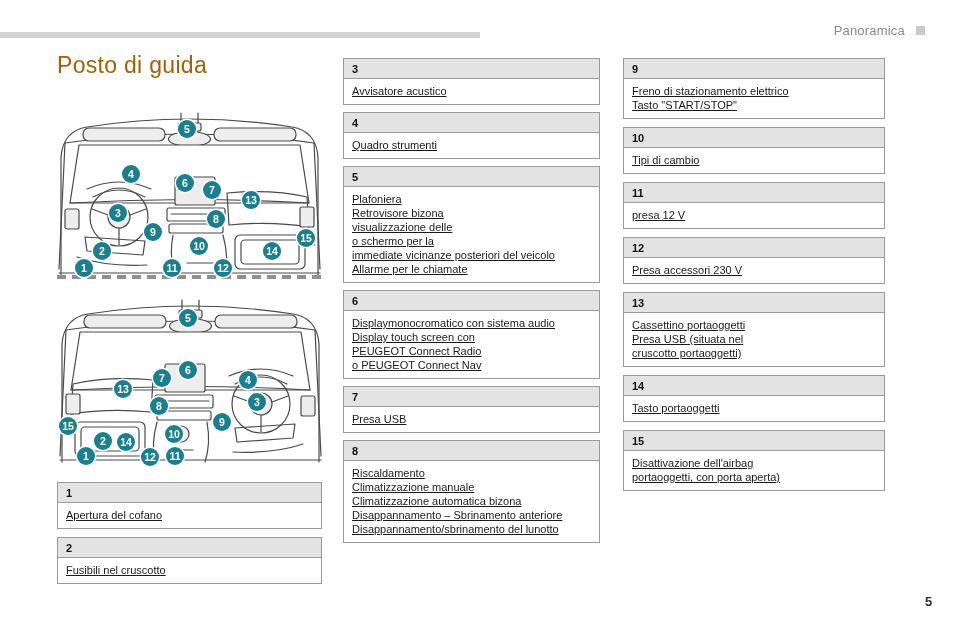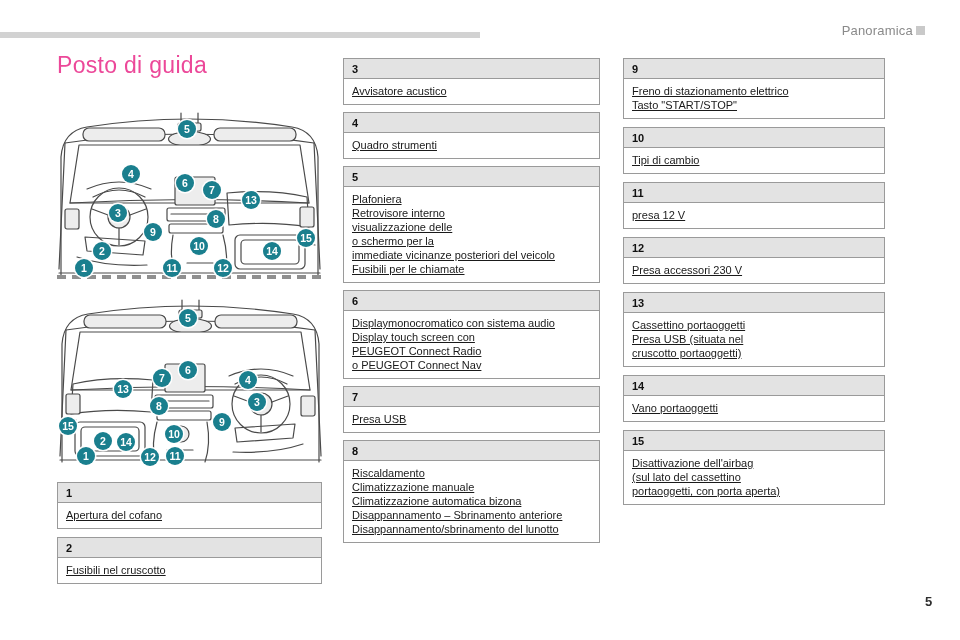--- a/index.html
+++ b/index.html
@@ -13,7 +13,7 @@
   .top-bar{left:0;top:32px;width:480px;height:6px;background:#d2d2d2;}
 
   
-  .page-header{top:23px;right:35px;display:flex;align-items:center;gap:3px;}
+  .page-header{top:23px;right:35px;display:flex;align-items:center;gap:11px;}
   .section-label{font-size:13px;color:#8a8a8a;letter-spacing:.2px;}
   .section-square{width:9px;height:9px;background:#c9c9c9;display:inline-block;}
 

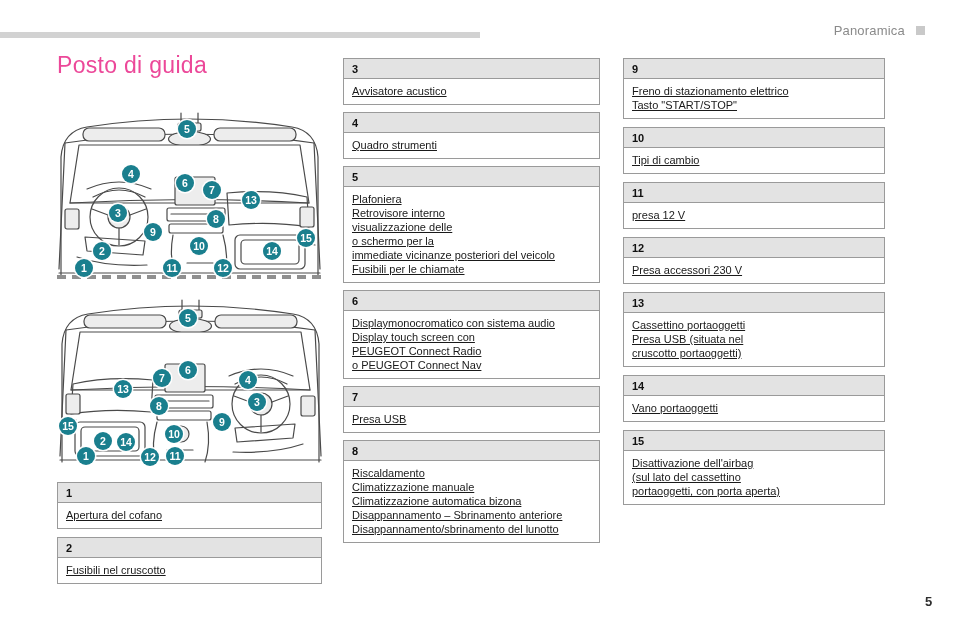--- a/index.html
+++ b/index.html
@@ -18,7 +18,7 @@
   .section-square{width:9px;height:9px;background:#c9c9c9;display:inline-block;}
 
   
-  .page-title{left:57px;top:52px;font-size:23px;color:#ec4899;letter-spacing:.3px;}
+  .page-title{left:57px;top:52px;font-size:23px;color:#a16207;letter-spacing:.3px;}
 
   
   .illus{left:57px;width:266px;height:182px;}

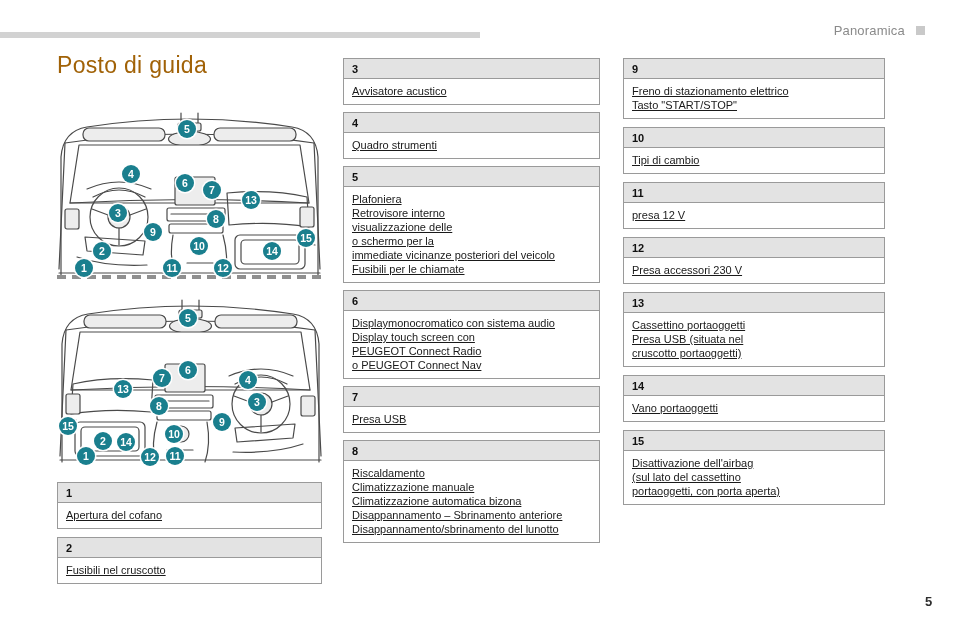--- a/index.html
+++ b/index.html
@@ -188,7 +188,7 @@
       <div class="item-box-header">5</div>
       <div class="item-box-body">
         <div class="item-line">Plafoniera</div>
-        <div class="item-line">Retrovisore interno</div>
+        <div class="item-line">Retrovisore bizona</div>
         <div class="item-line">visualizzazione delle</div>
         <div class="item-line">o schermo per la</div>
         <div class="item-line">immediate vicinanze posteriori del veicolo</div>

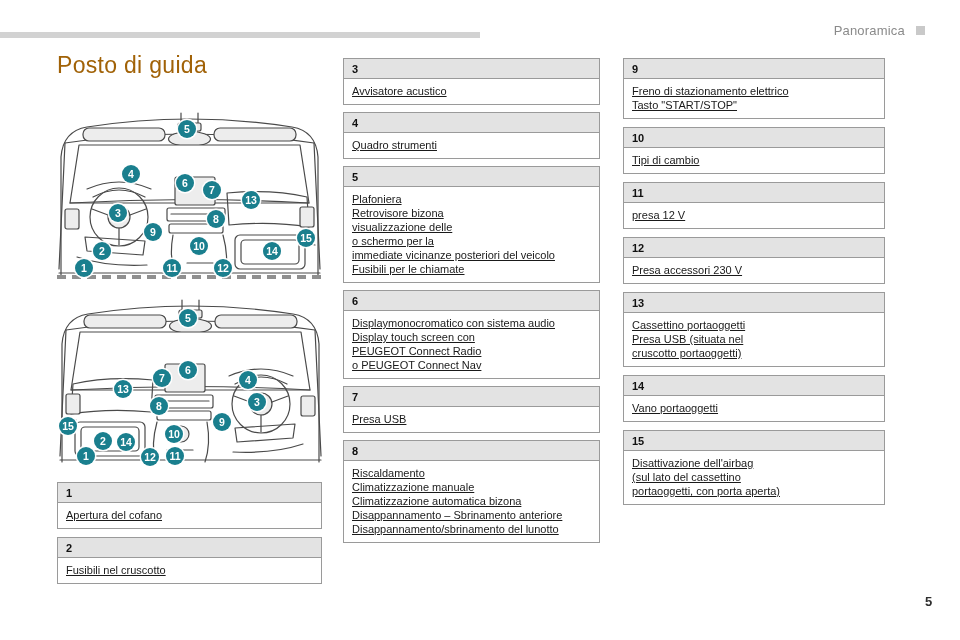--- a/index.html
+++ b/index.html
@@ -192,7 +192,7 @@
         <div class="item-line">visualizzazione delle</div>
         <div class="item-line">o schermo per la</div>
         <div class="item-line">immediate vicinanze posteriori del veicolo</div>
-        <div class="item-line">Fusibili per le chiamate</div>
+        <div class="item-line">Allarme per le chiamate</div>
       </div>
     </div>
     <div class="item-box">

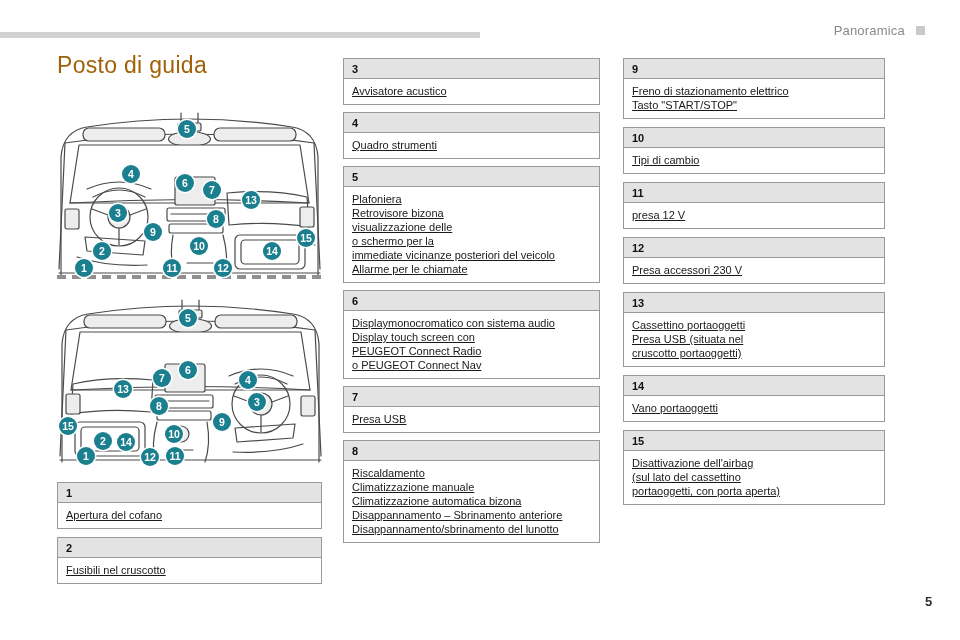--- a/index.html
+++ b/index.html
@@ -258,7 +258,7 @@
     <div class="item-box">
       <div class="item-box-header">14</div>
       <div class="item-box-body">
-        <div class="item-line">Vano portaoggetti</div>
+        <div class="item-line">Tasto portaoggetti</div>
       </div>
     </div>
     <div class="item-box">

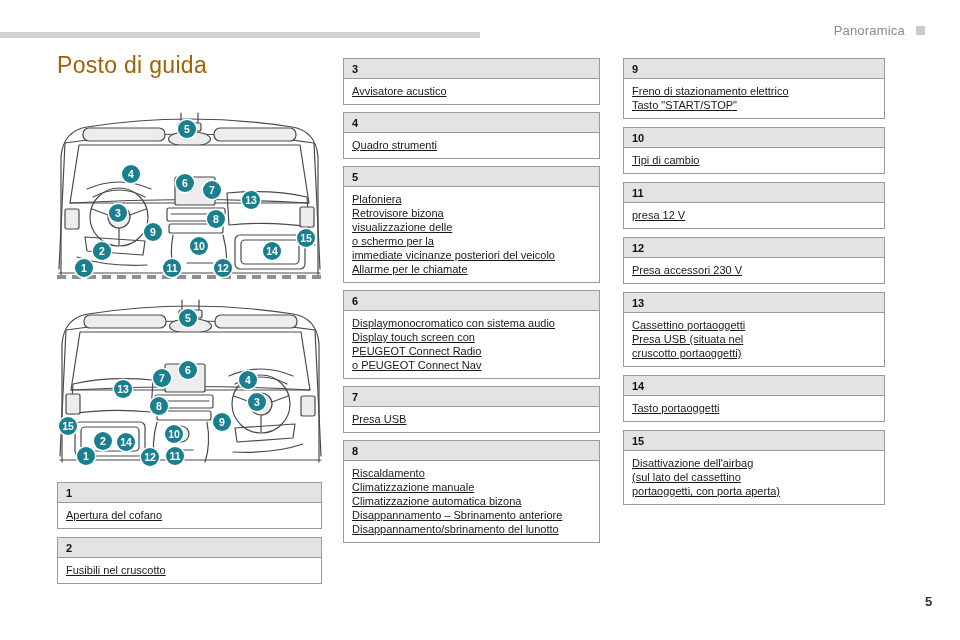--- a/index.html
+++ b/index.html
@@ -265,7 +265,6 @@
       <div class="item-box-header">15</div>
       <div class="item-box-body">
         <div class="item-line">Disattivazione dell'airbag</div>
-        <div class="item-line">(sul lato del cassettino</div>
         <div class="item-line">portaoggetti, con porta aperta)</div>
       </div>
     </div>

